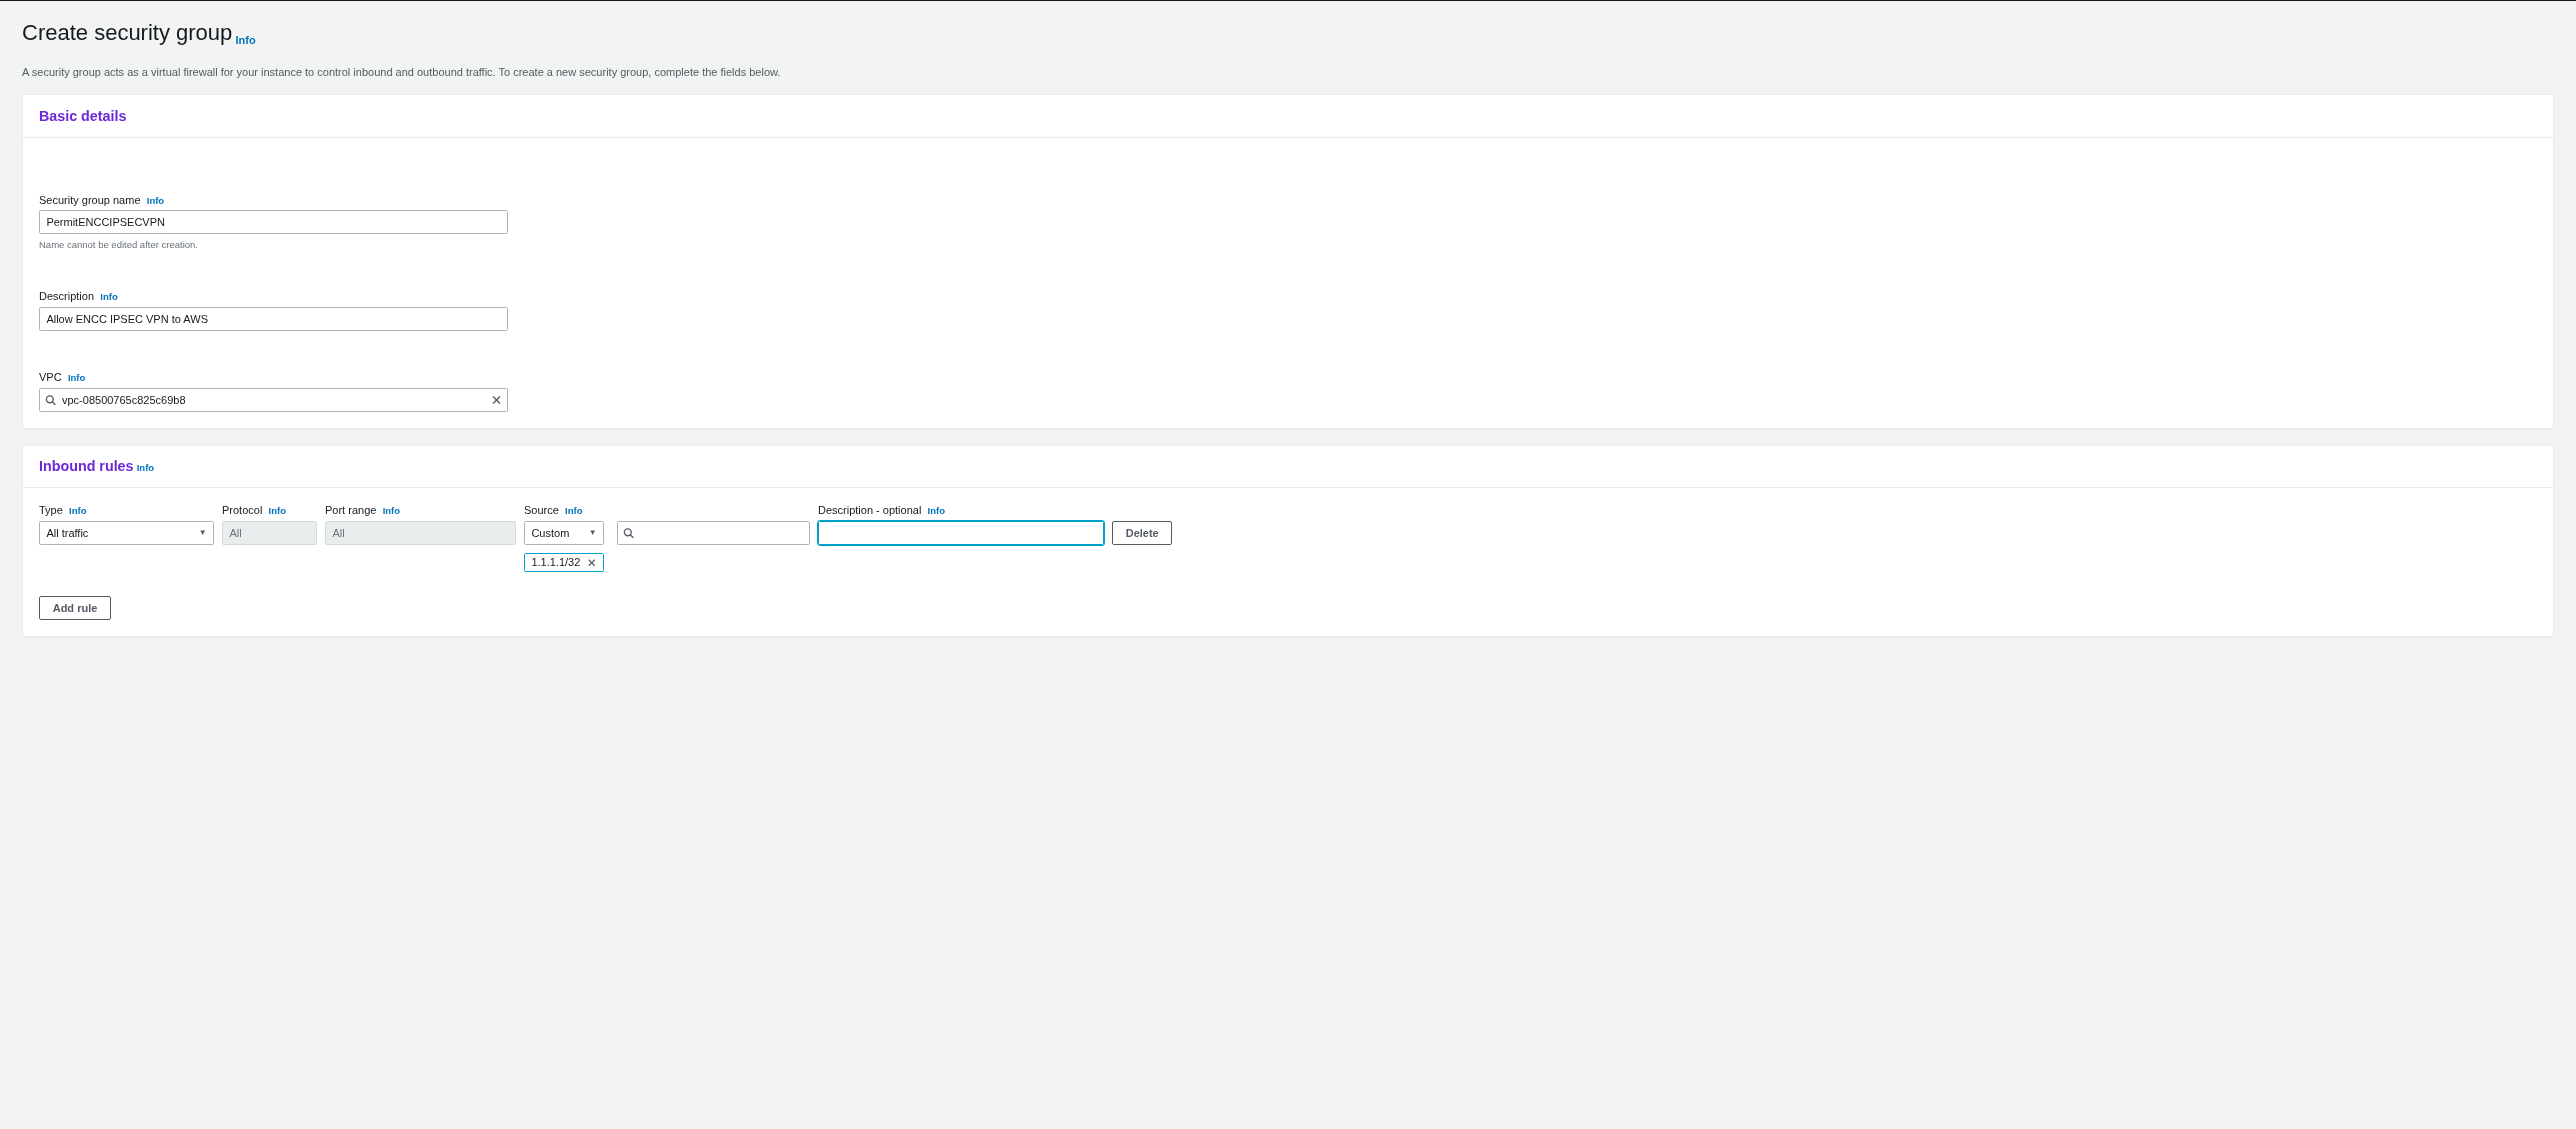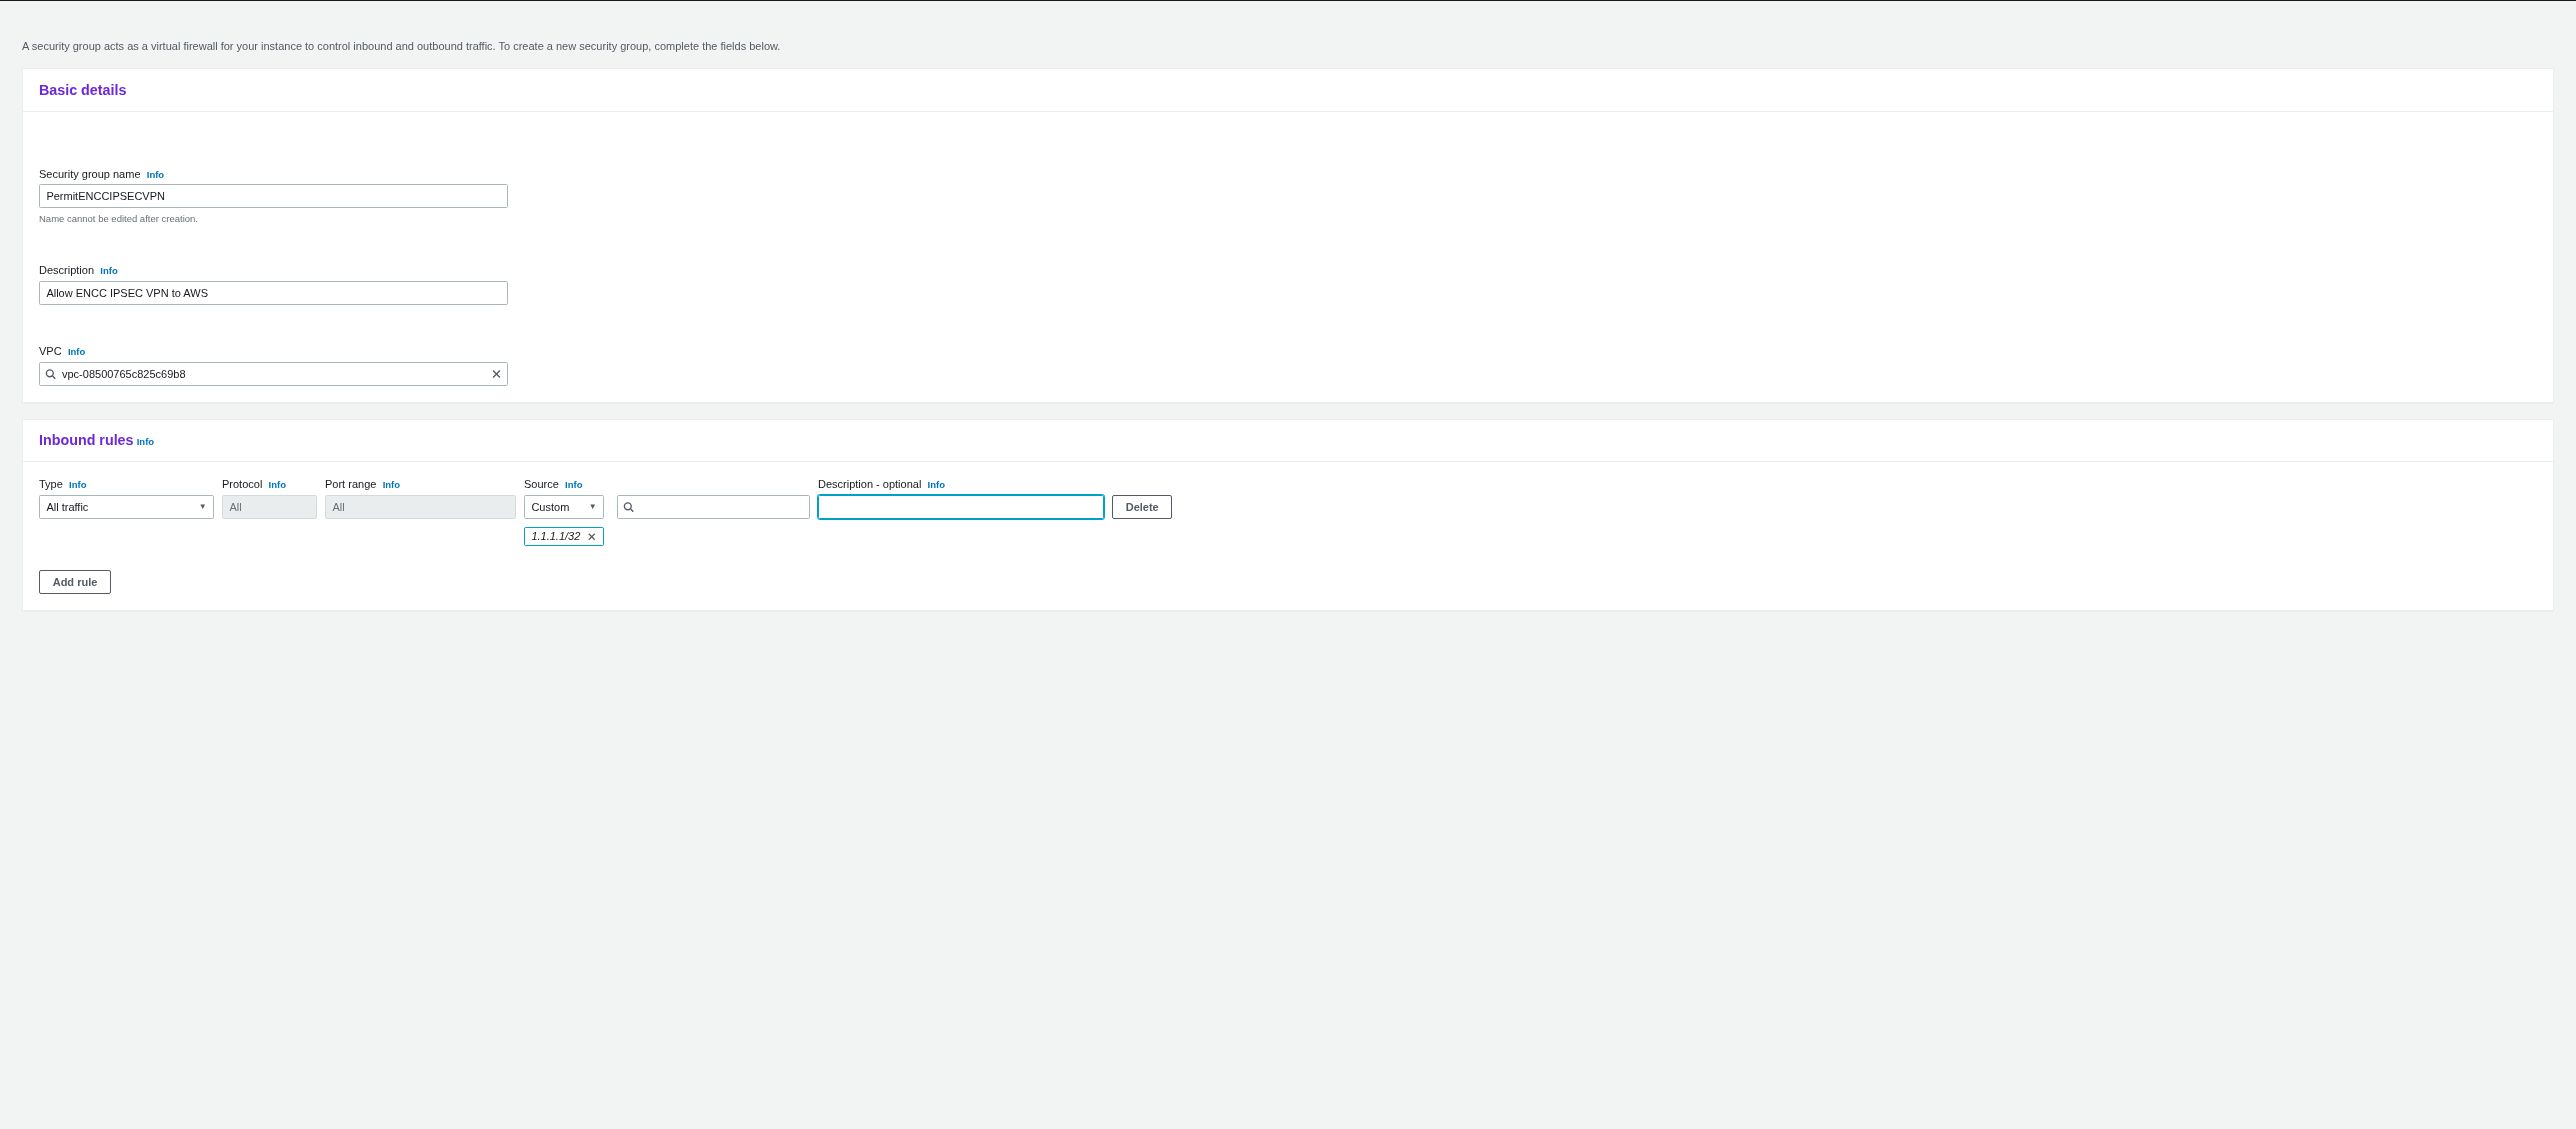--- a/index.html
+++ b/index.html
@@ -162,6 +162,9 @@
 <body>
 
 <div class="page">
+  <div>
+    <h1 class="page-title">Create security group</h1><a class="info-link big">Info</a>
+  </div>
   <p class="page-subtitle">A security group acts as a virtual firewall for your instance to control inbound and outbound traffic. To create a new security group, complete the fields below.</p>
 
   <div class="panel">

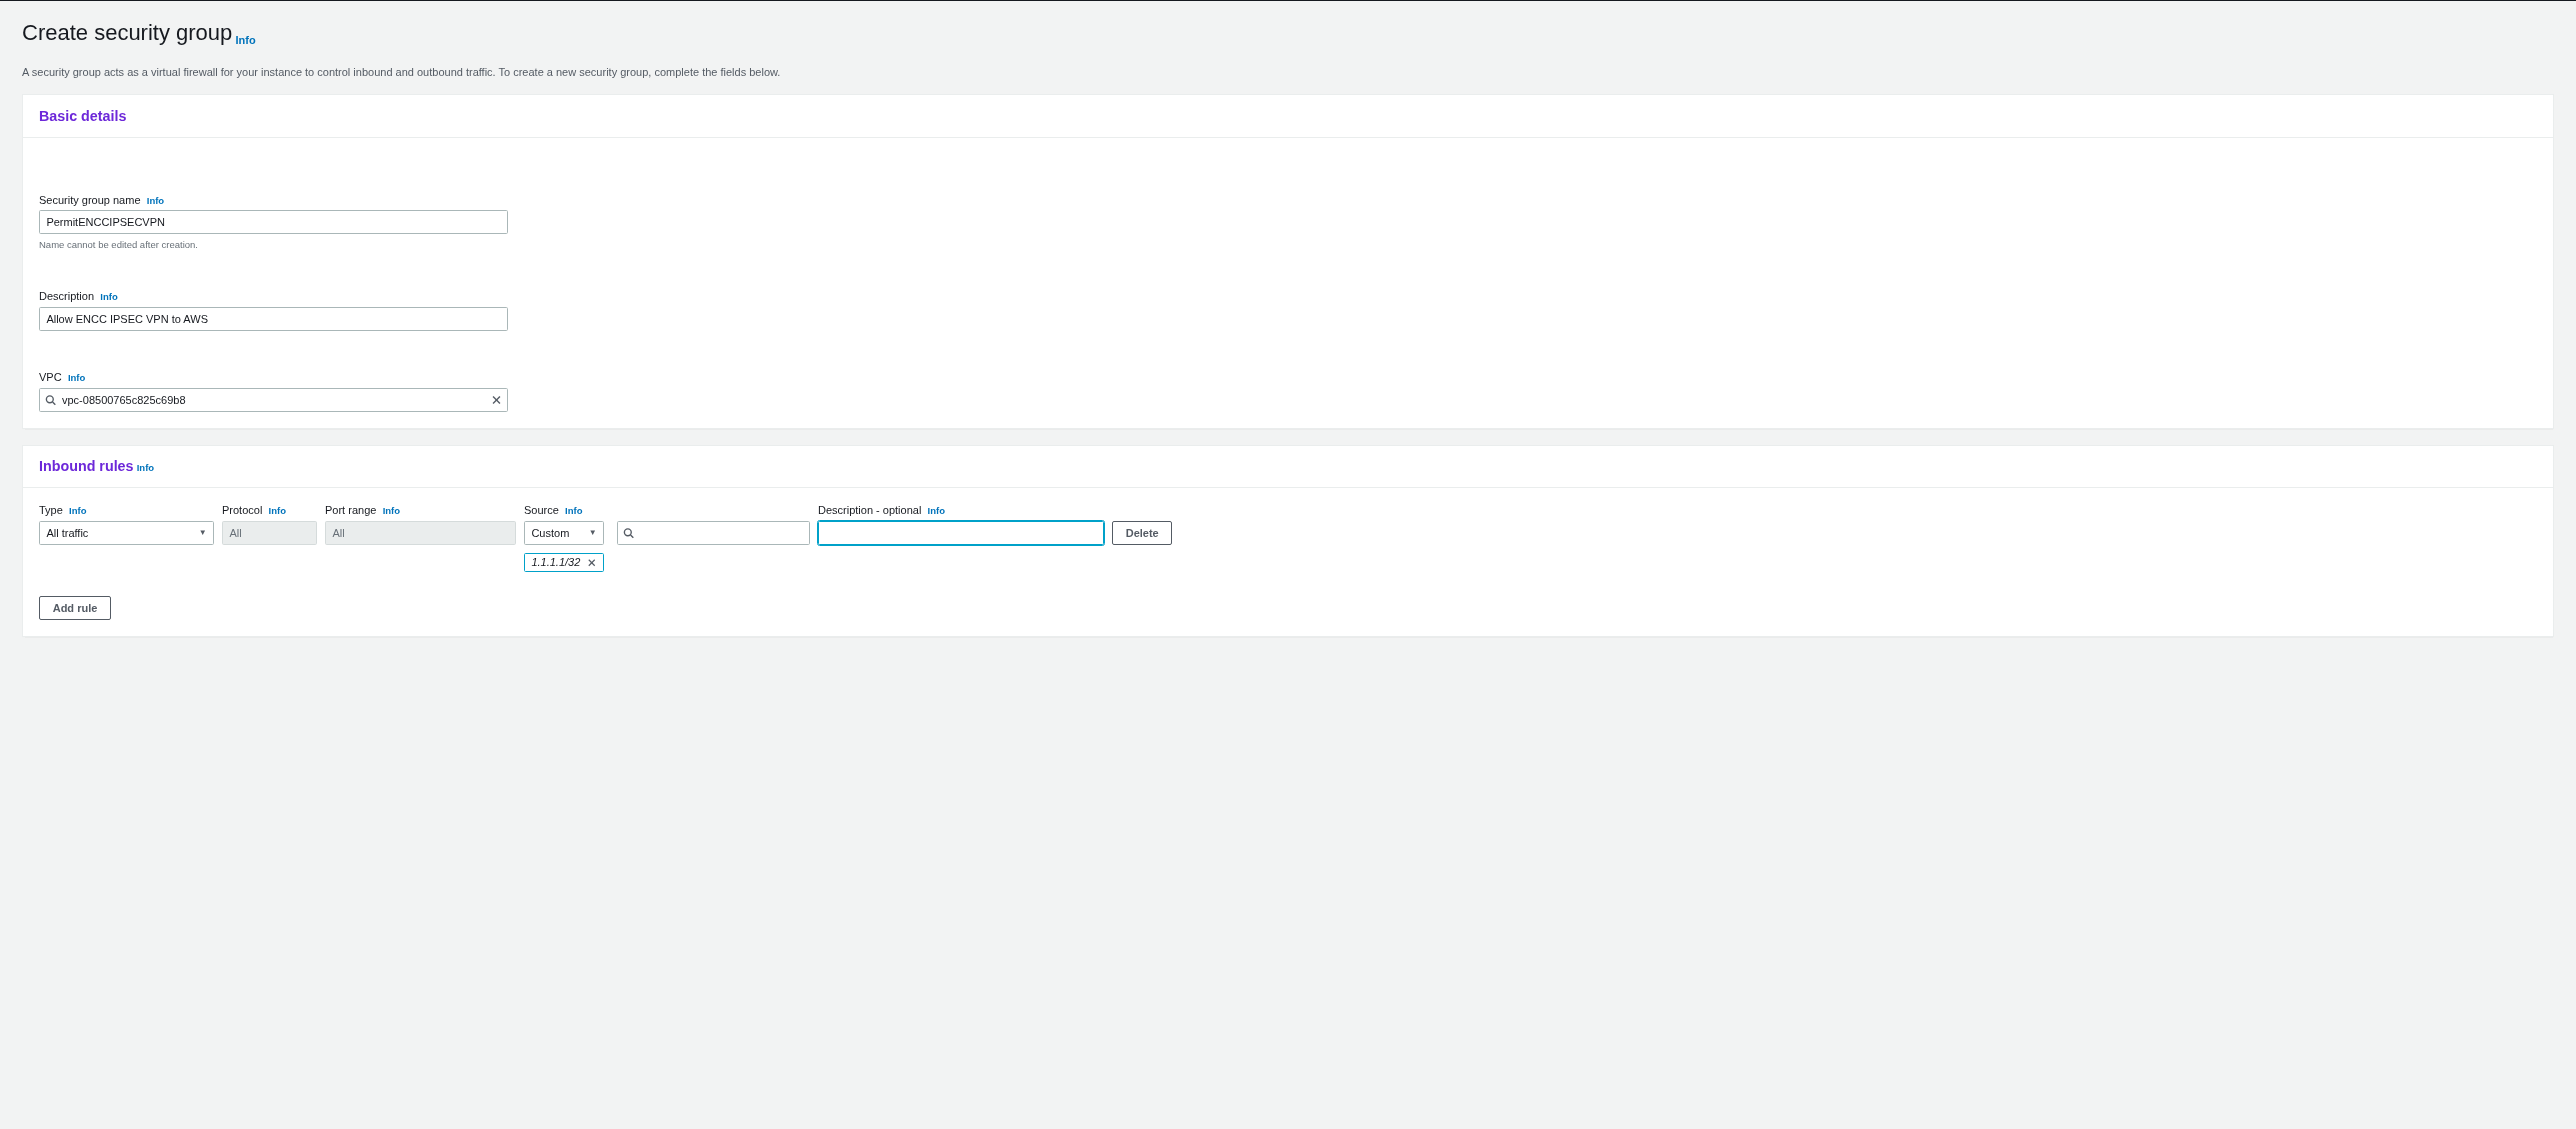--- a/index.html
+++ b/index.html
@@ -147,7 +147,6 @@
       color: #16191f;
       margin-top: 8px;
       background:#fff;
-      font-style:italic;
     }
     .tag .remove {
       margin-left: 6.4px;

